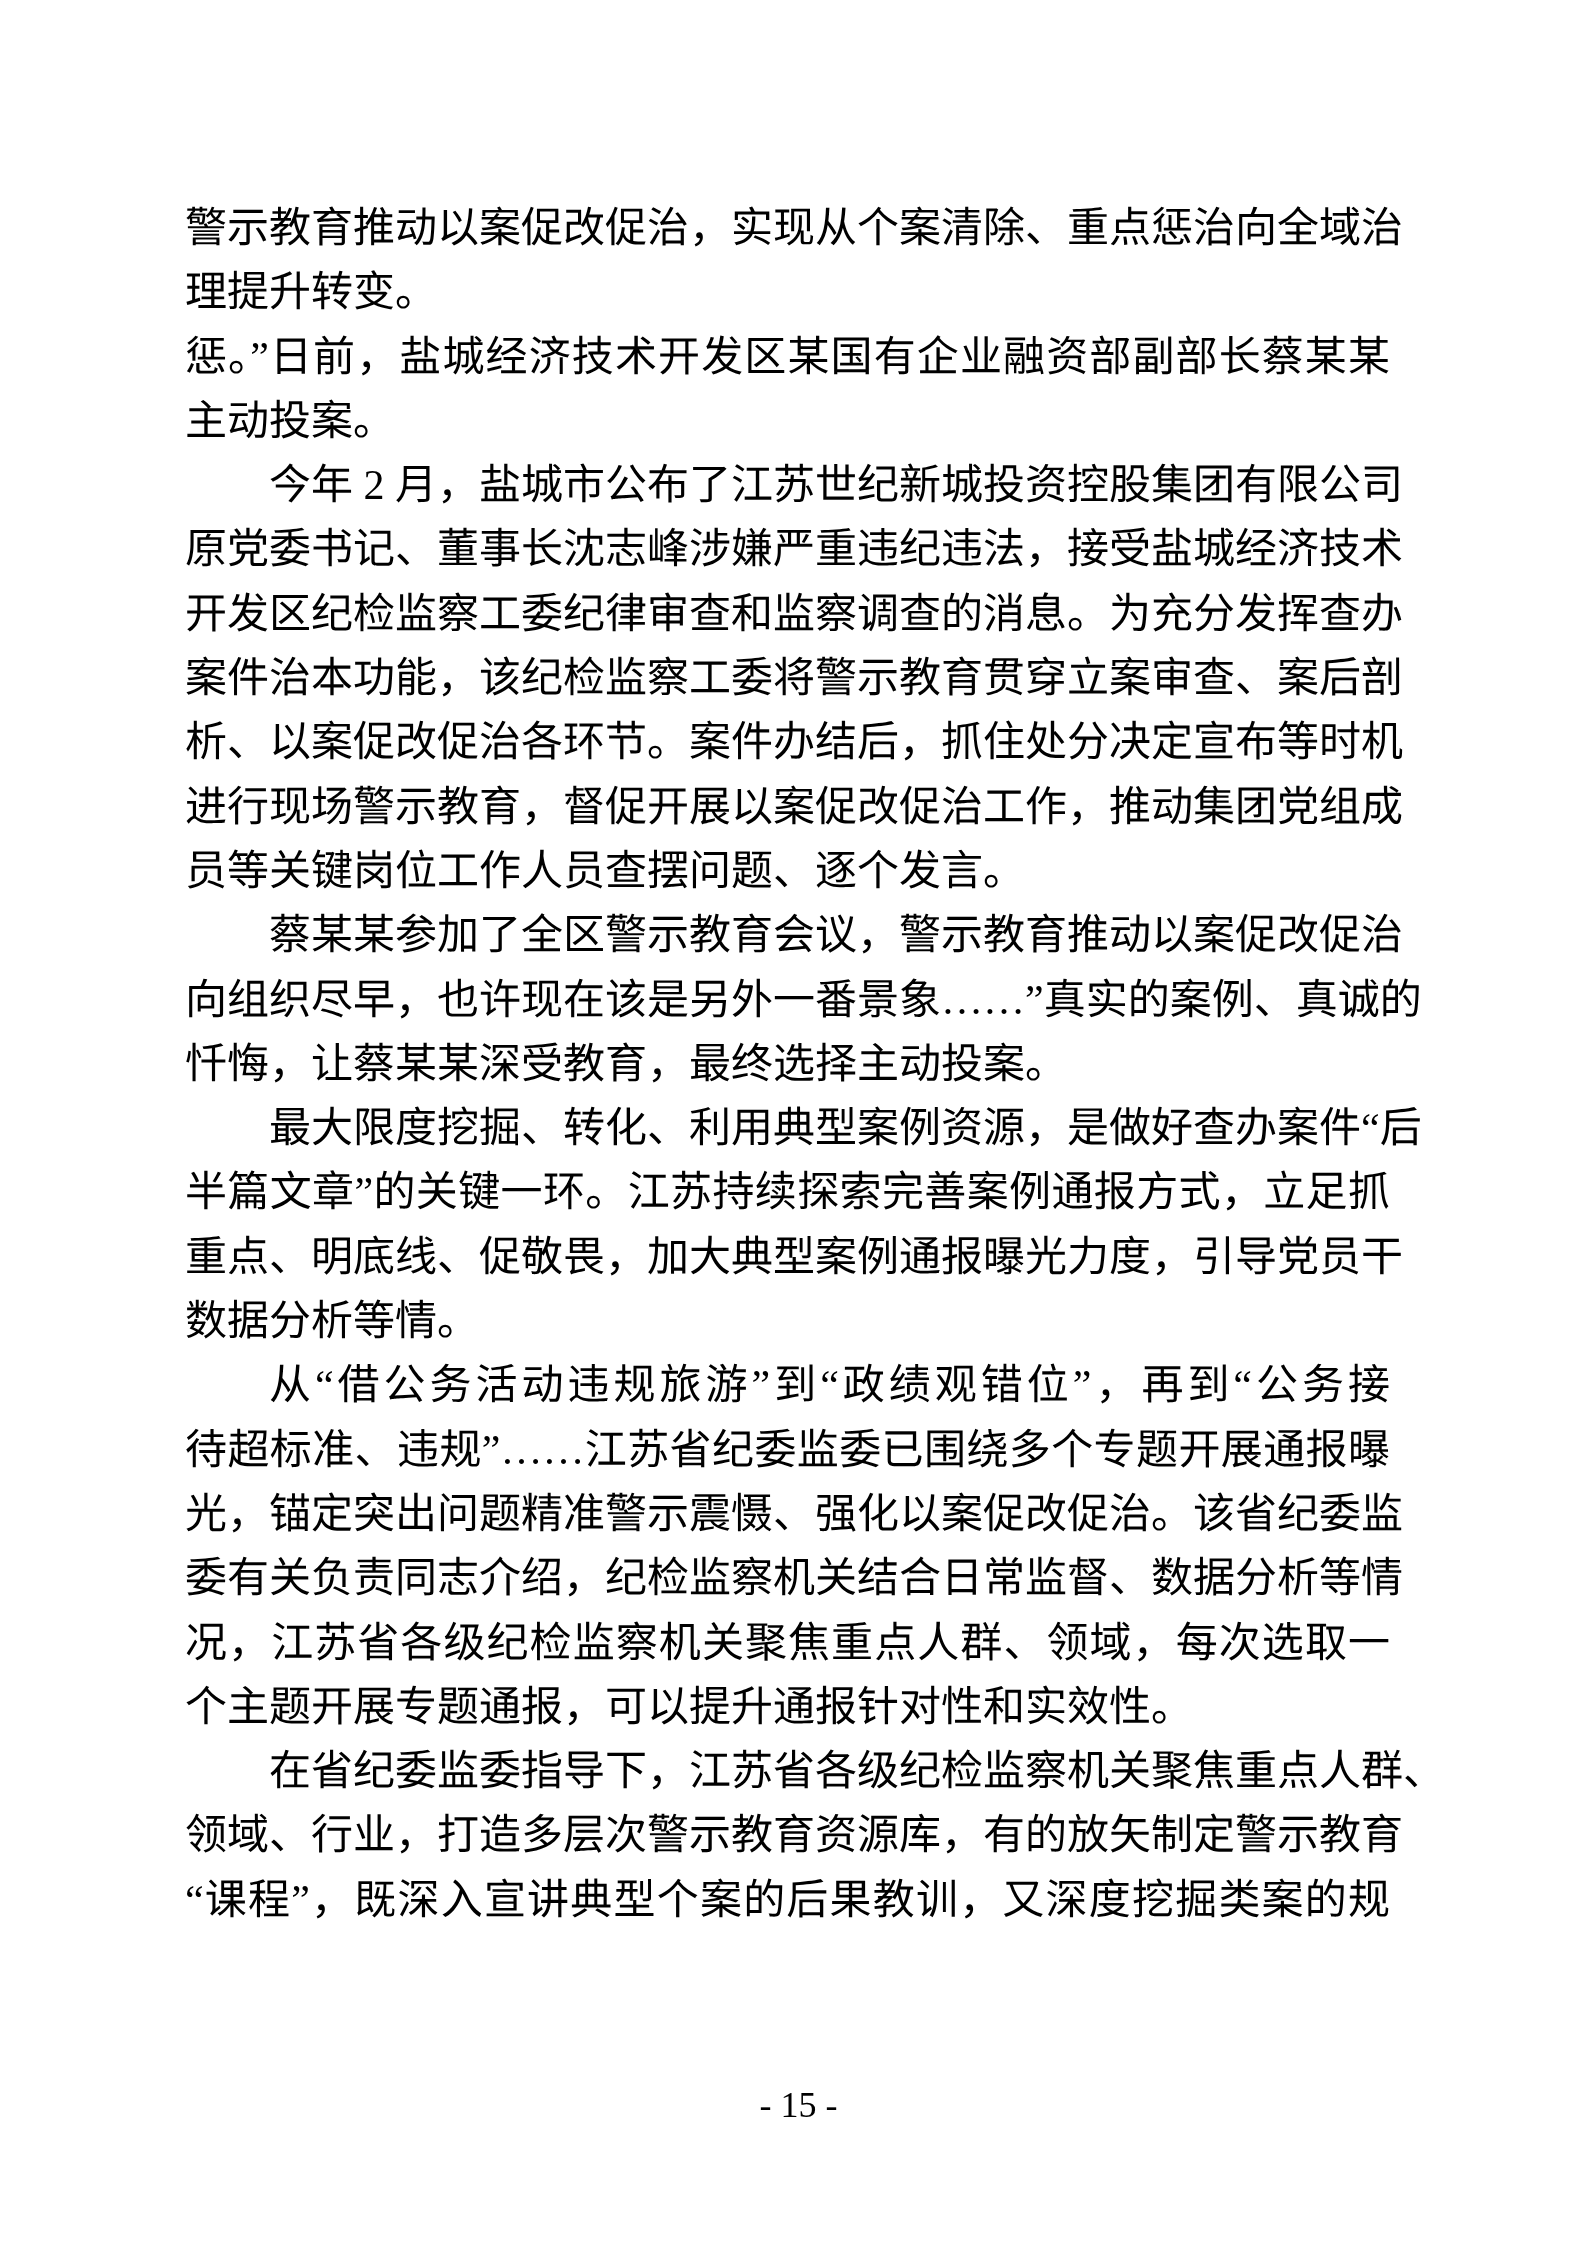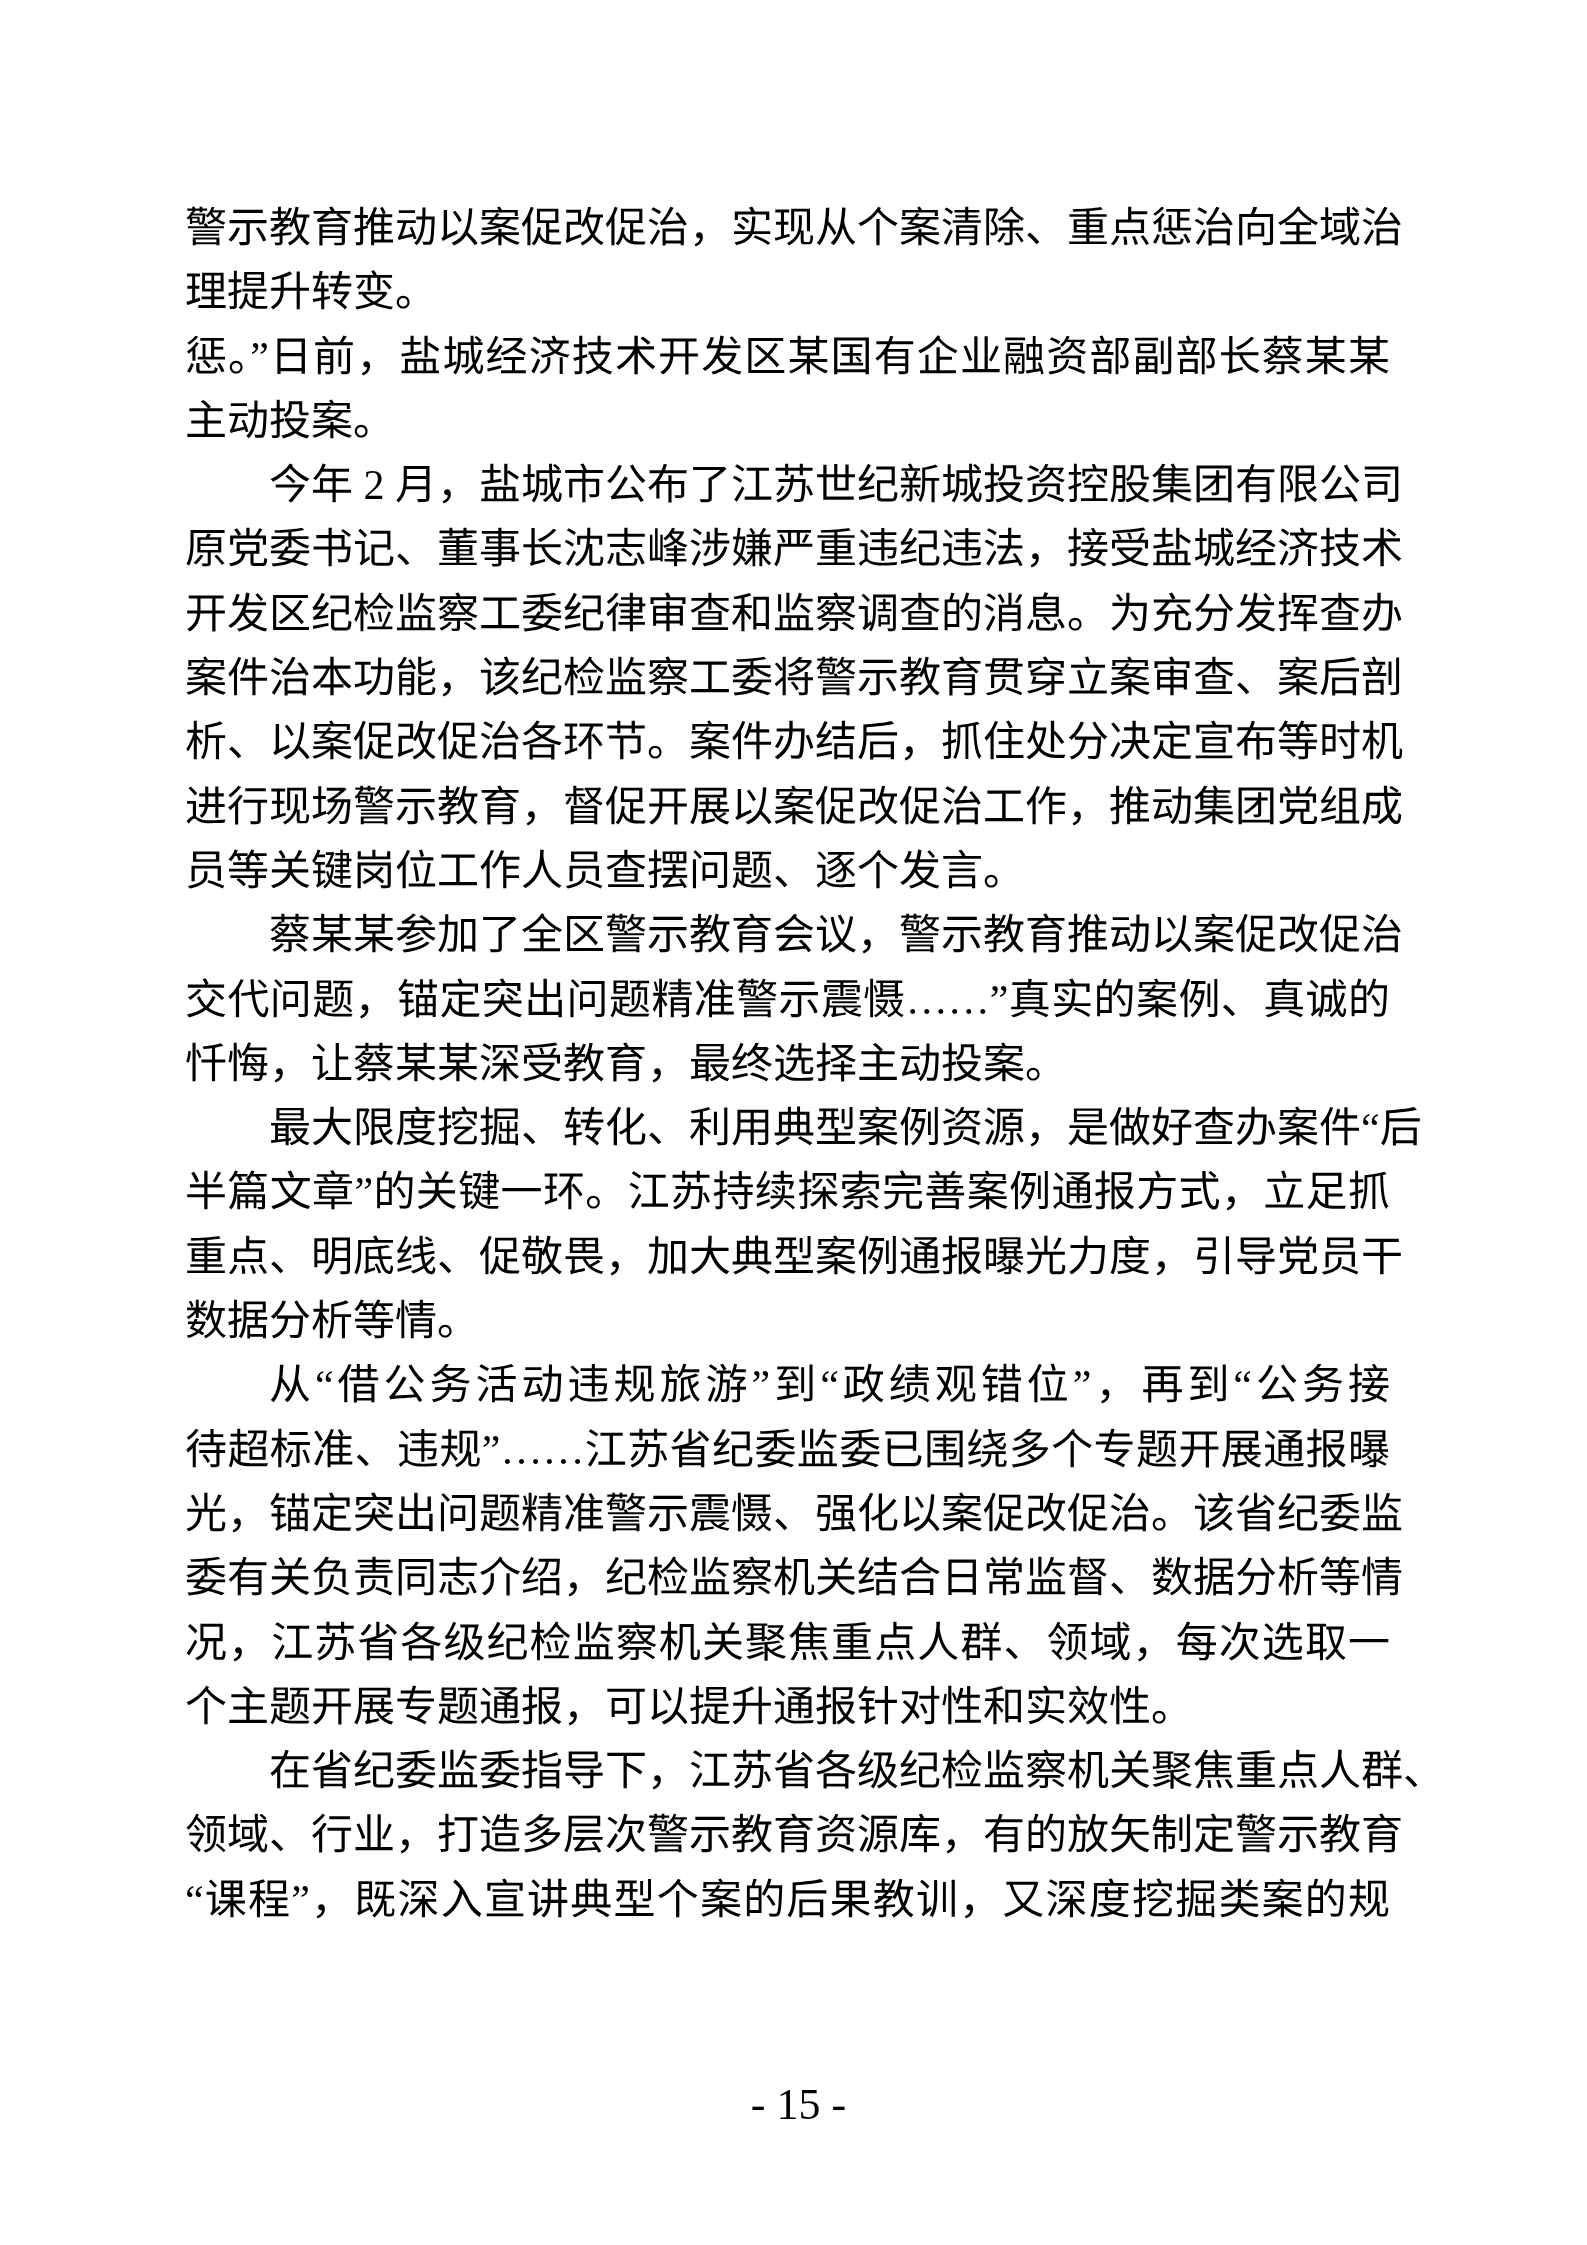--- a/index.html
+++ b/index.html
@@ -71,7 +71,7 @@
       <div class="line">进行现场警示教育，督促开展以案促改促治工作，推动集团党组成</div>
       <div class="line para-end">员等关键岗位工作人员查摆问题、逐个发言。</div>
       <div class="line indent">蔡某某参加了全区警示教育会议，警示教育推动以案促改促治</div>
-      <div class="line">交代问题，锚定突出问题精准警示震慑……”真实的案例、真诚的</div>
+      <div class="line">向组织尽早，也许现在该是另外一番景象……”真实的案例、真诚的</div>
       <div class="line para-end">忏悔，让蔡某某深受教育，最终选择主动投案。</div>
       <div class="line indent">最大限度挖掘、转化、利用典型案例资源，是做好查办案件“后</div>
       <div class="line">半篇文章”的关键一环。江苏持续探索完善案例通报方式，立足抓</div>

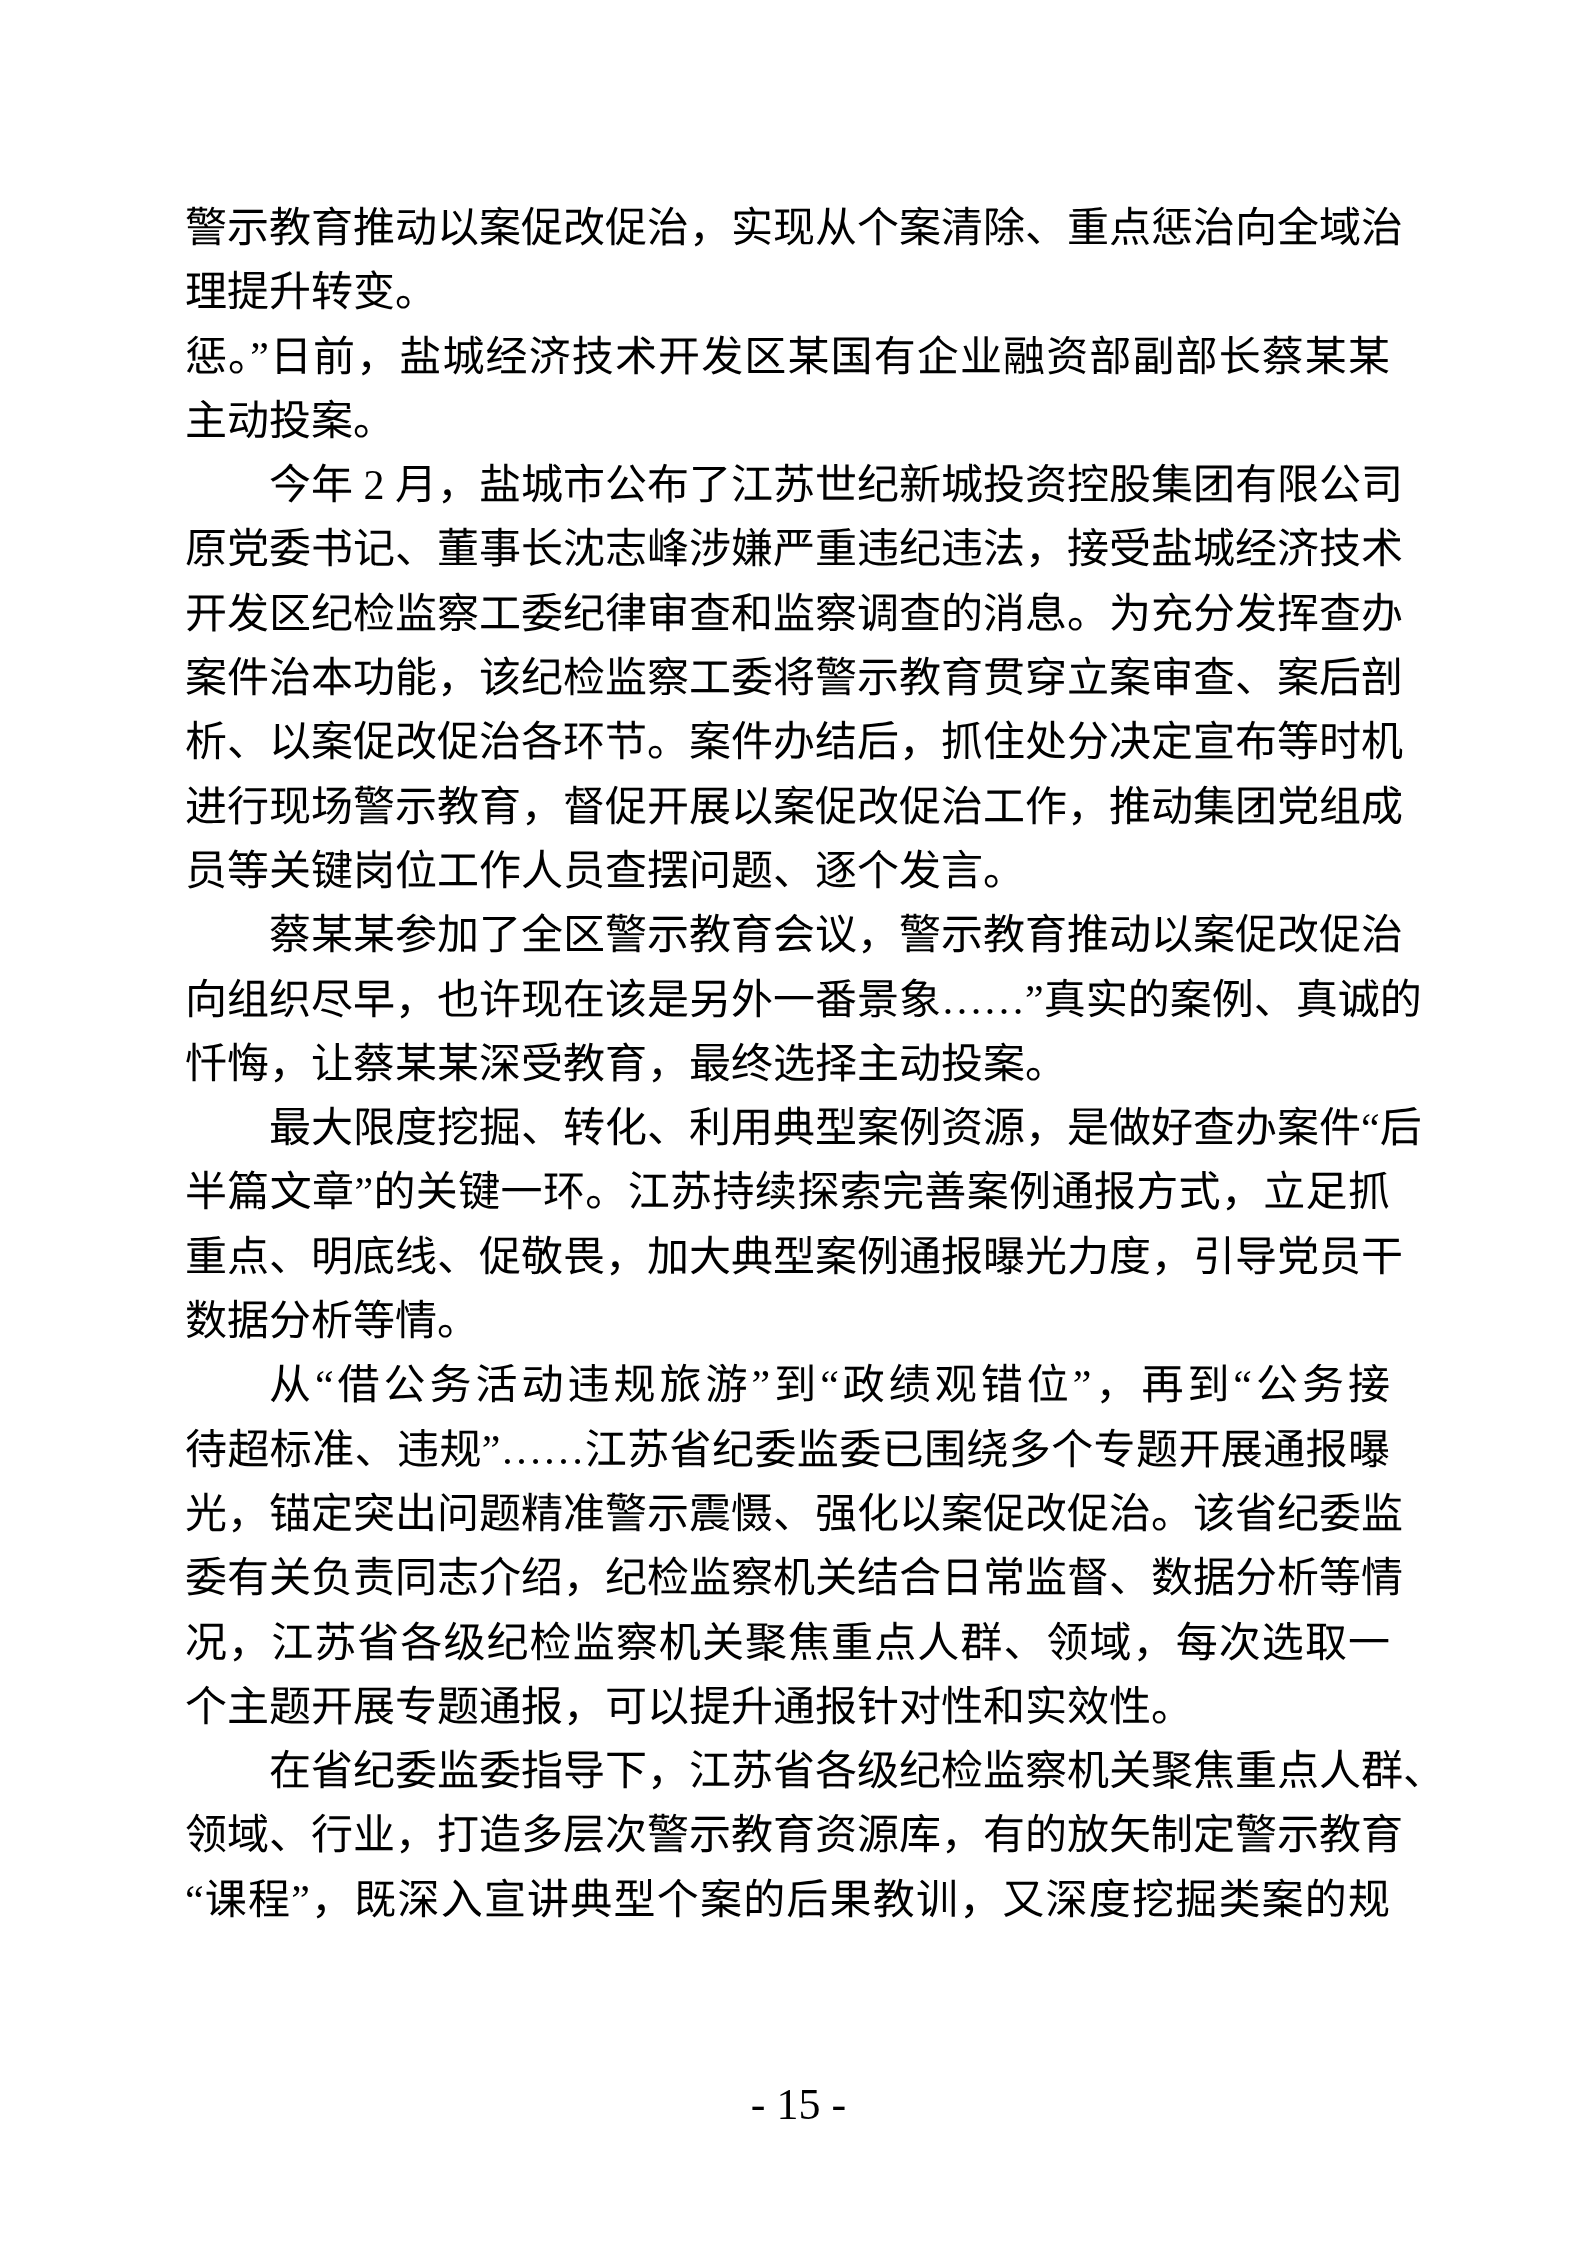--- a/index.html
+++ b/index.html
@@ -47,7 +47,7 @@
     text-align: center;
   }
   .page-number {
-    font-size: 44px;
+    font-size: 36px;
     line-height: 46px;
     color: #000000;
     font-family: "Liberation Serif", "DejaVu Serif", serif;

